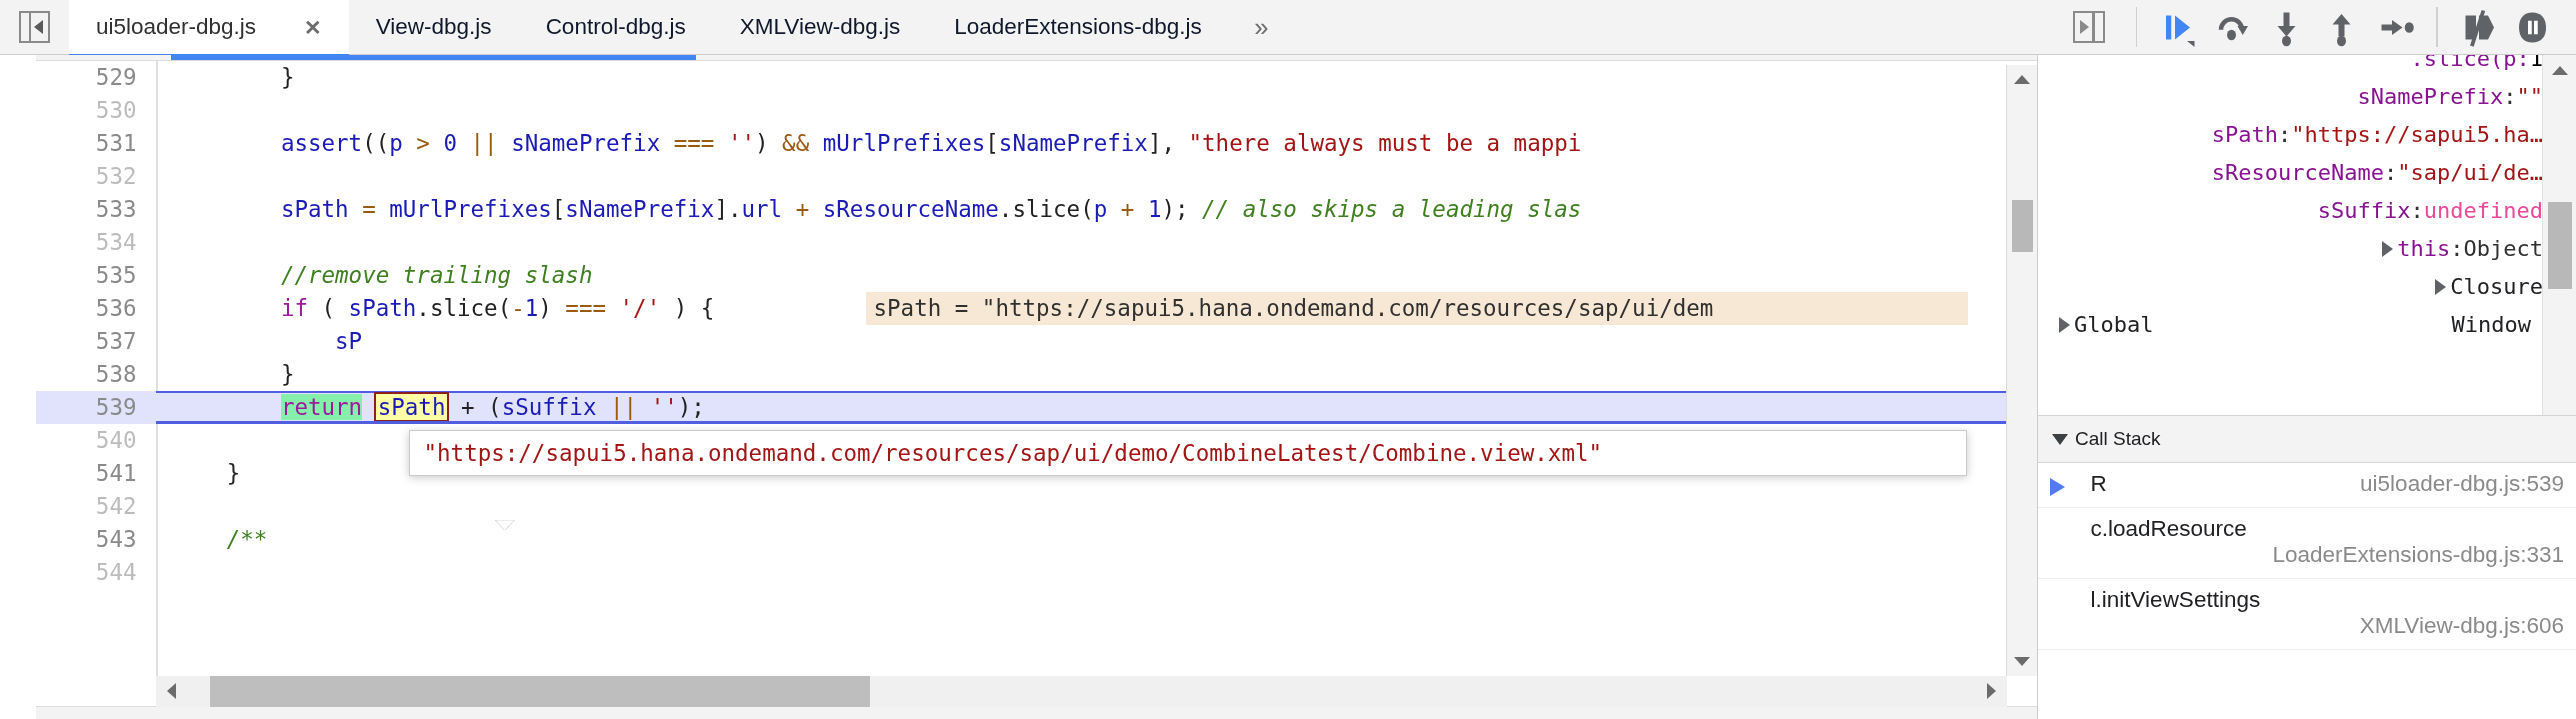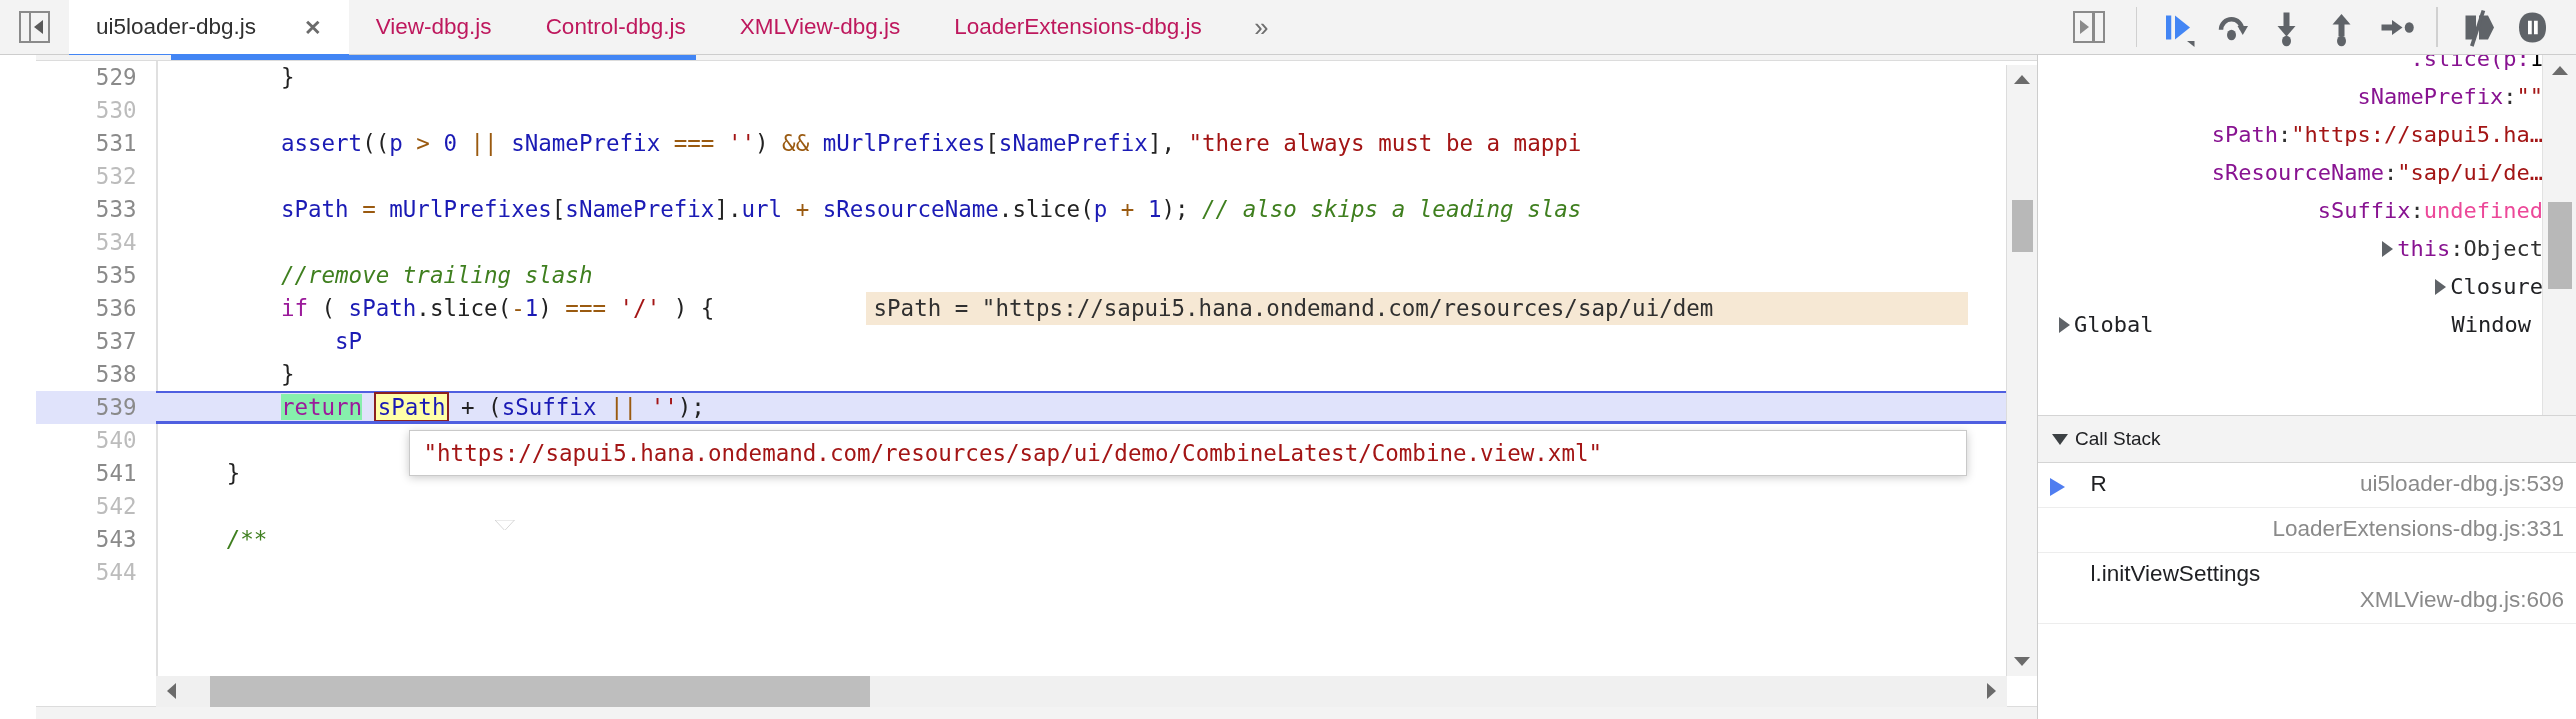--- a/index.html
+++ b/index.html
@@ -43,7 +43,7 @@
   .tab{
     display:flex;align-items:center;gap:10.5px;
     padding:0 27px;height:100%;
-    font-size:22.5px;color:#be185d;white-space:nowrap;cursor:pointer;
+    font-size:22.5px;color:#0f172a;white-space:nowrap;cursor:pointer;
     position:relative;
   }
   .tab.active{

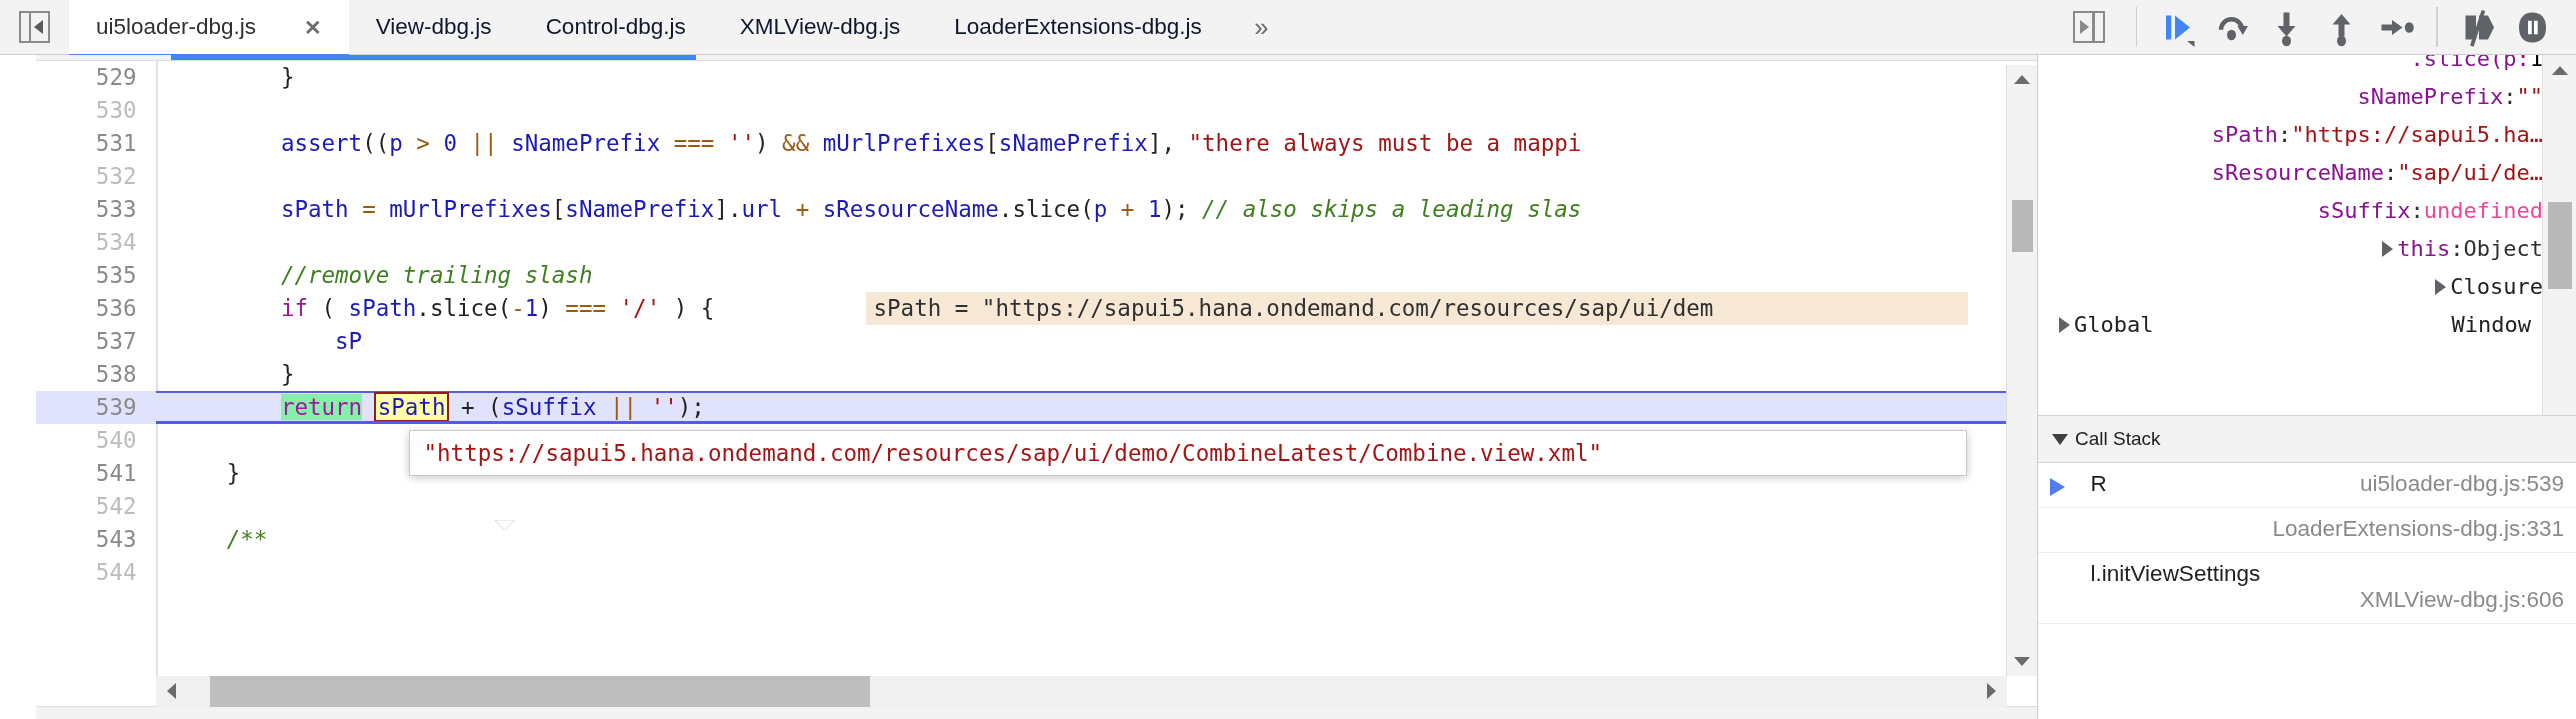--- a/index.html
+++ b/index.html
@@ -455,6 +455,7 @@
           <div class="cs-row">
             <div class="cs-marker"></div>
             <div class="cs-body">
+              <div class="cs-fn">c.loadResource</div>
               <div class="cs-loc">LoaderExtensions-dbg.js:331</div>
             </div>
           </div>

